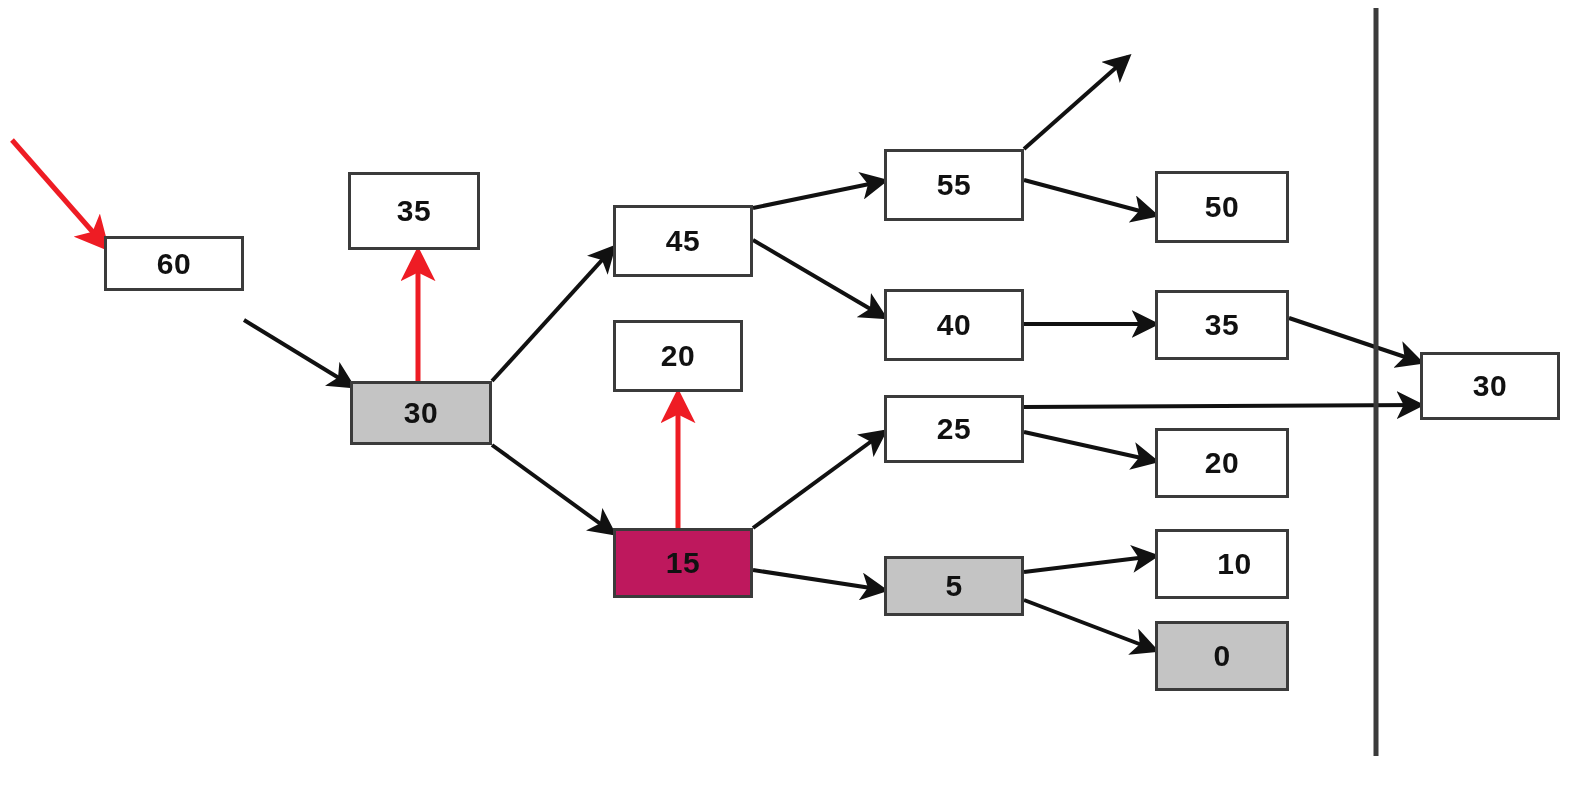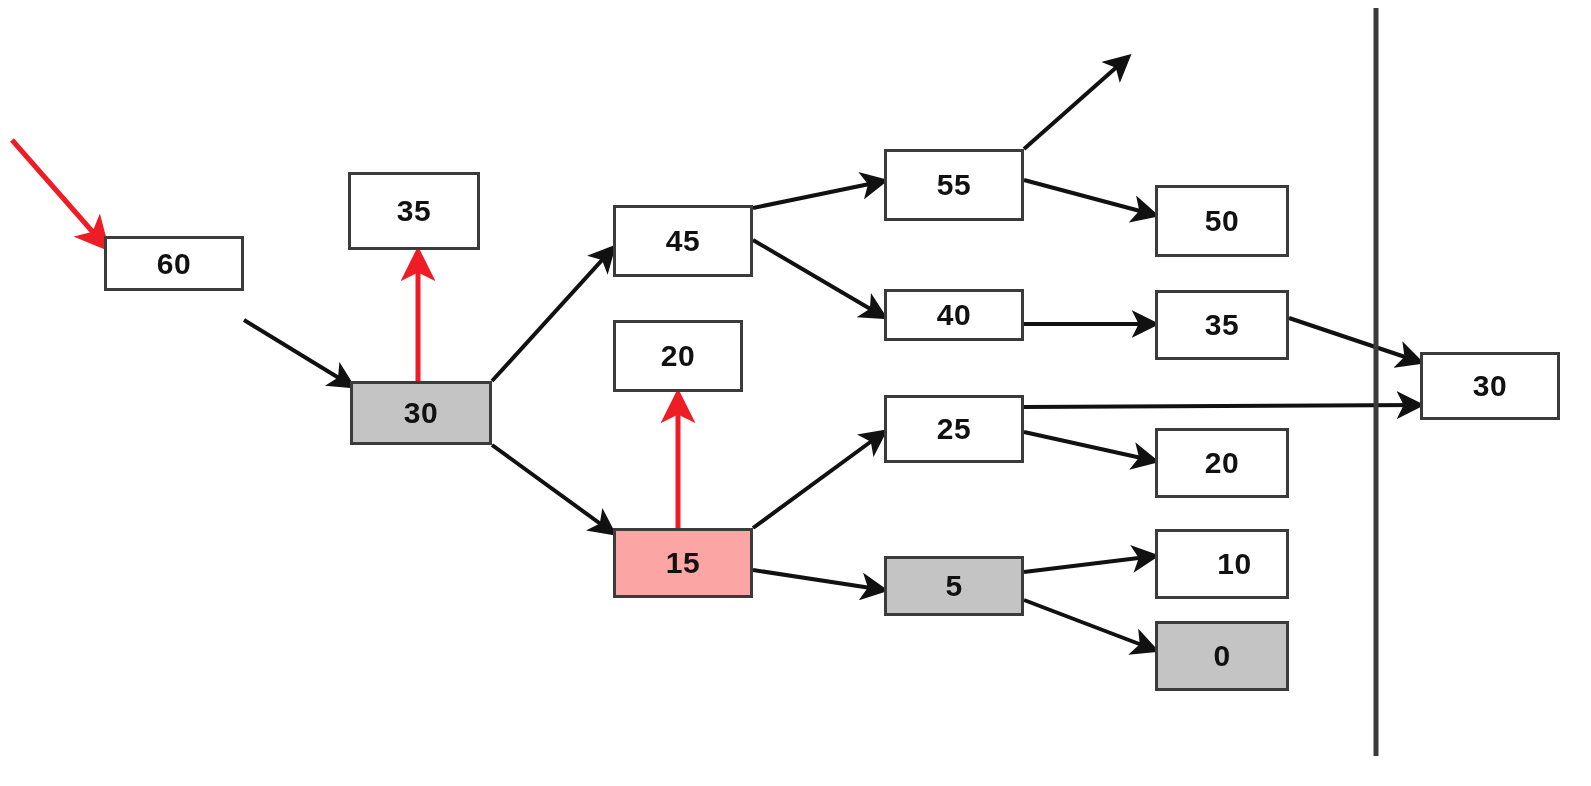--- a/index.html
+++ b/index.html
@@ -118,7 +118,7 @@
       <div class="node-box node-gray" style="left: 884px; top: 556px; width: 140px; height: 60px; border-color: rgb(59, 59, 59); background: rgb(196, 196, 196);">
         <span class="node-label">5</span>
       </div>
-      <div class="node-box node-white" style="left: 1155px; top: 185px; width: 134px; height: 72px; border-color: rgb(59, 59, 59); background: rgb(255, 255, 255);">
+      <div class="node-box node-white" style="left: 1155px; top: 171px; width: 134px; height: 72px; border-color: rgb(59, 59, 59); background: rgb(255, 255, 255);">
         <span class="node-label">50</span>
       </div>
       <div class="node-box node-white" style="left: 1155px; top: 290px; width: 134px; height: 70px; border-color: rgb(59, 59, 59); background: rgb(255, 255, 255);">

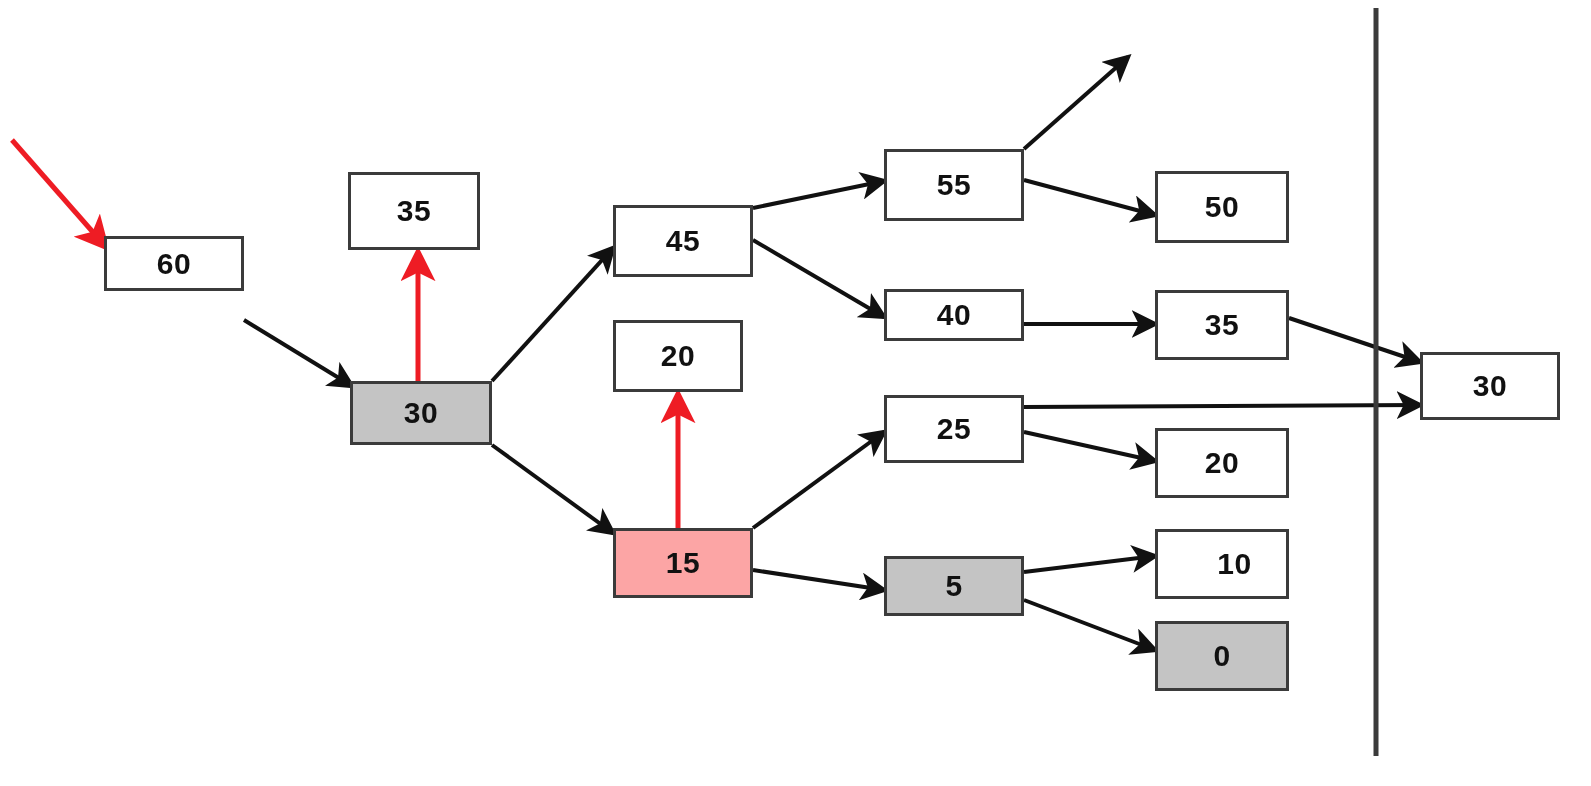--- a/index.html
+++ b/index.html
@@ -109,7 +109,7 @@
       <div class="node-box node-white" style="left: 884px; top: 149px; width: 140px; height: 72px; border-color: rgb(59, 59, 59); background: rgb(255, 255, 255);">
         <span class="node-label">55</span>
       </div>
-      <div class="node-box node-white" style="left: 884px; top: 289px; width: 140px; height: 52px; border-color: rgb(59, 59, 59); background: rgb(255, 255, 255);">
+      <div class="node-box node-white" style="left: 884px; top: 289px; width: 140px; height: 72px; border-color: rgb(59, 59, 59); background: rgb(255, 255, 255);">
         <span class="node-label">40</span>
       </div>
       <div class="node-box node-white" style="left: 884px; top: 395px; width: 140px; height: 68px; border-color: rgb(59, 59, 59); background: rgb(255, 255, 255); text-align: center;">

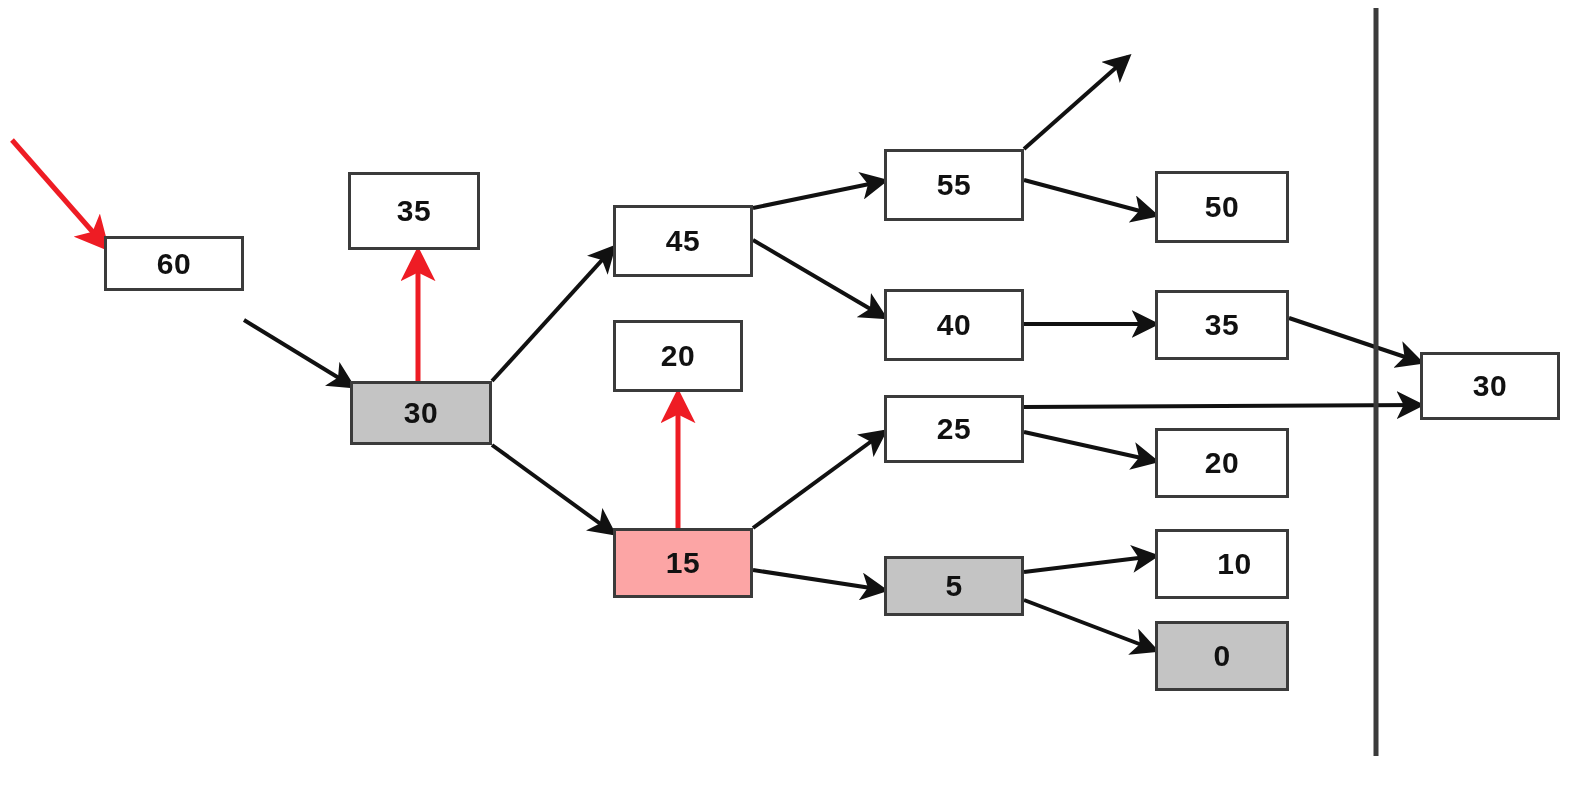--- a/index.html
+++ b/index.html
@@ -103,7 +103,7 @@
       <div class="node-box node-white" style="left: 613px; top: 320px; width: 130px; height: 72px; border-color: rgb(59, 59, 59); background: rgb(255, 255, 255);">
         <span class="node-label">20</span>
       </div>
-      <div class="node-box node-gray" style="left: 613px; top: 528px; width: 140px; height: 70px; border-color: rgb(59, 59, 59); background: #fca5a5;">
+      <div class="node-box node-gray" style="left: 613px; top: 528px; width: 140px; height: 70px; border-color: rgb(59, 59, 59); background: #be185d;">
         <span class="node-label">15</span>
       </div>
       <div class="node-box node-white" style="left: 884px; top: 149px; width: 140px; height: 72px; border-color: rgb(59, 59, 59); background: rgb(255, 255, 255);">

